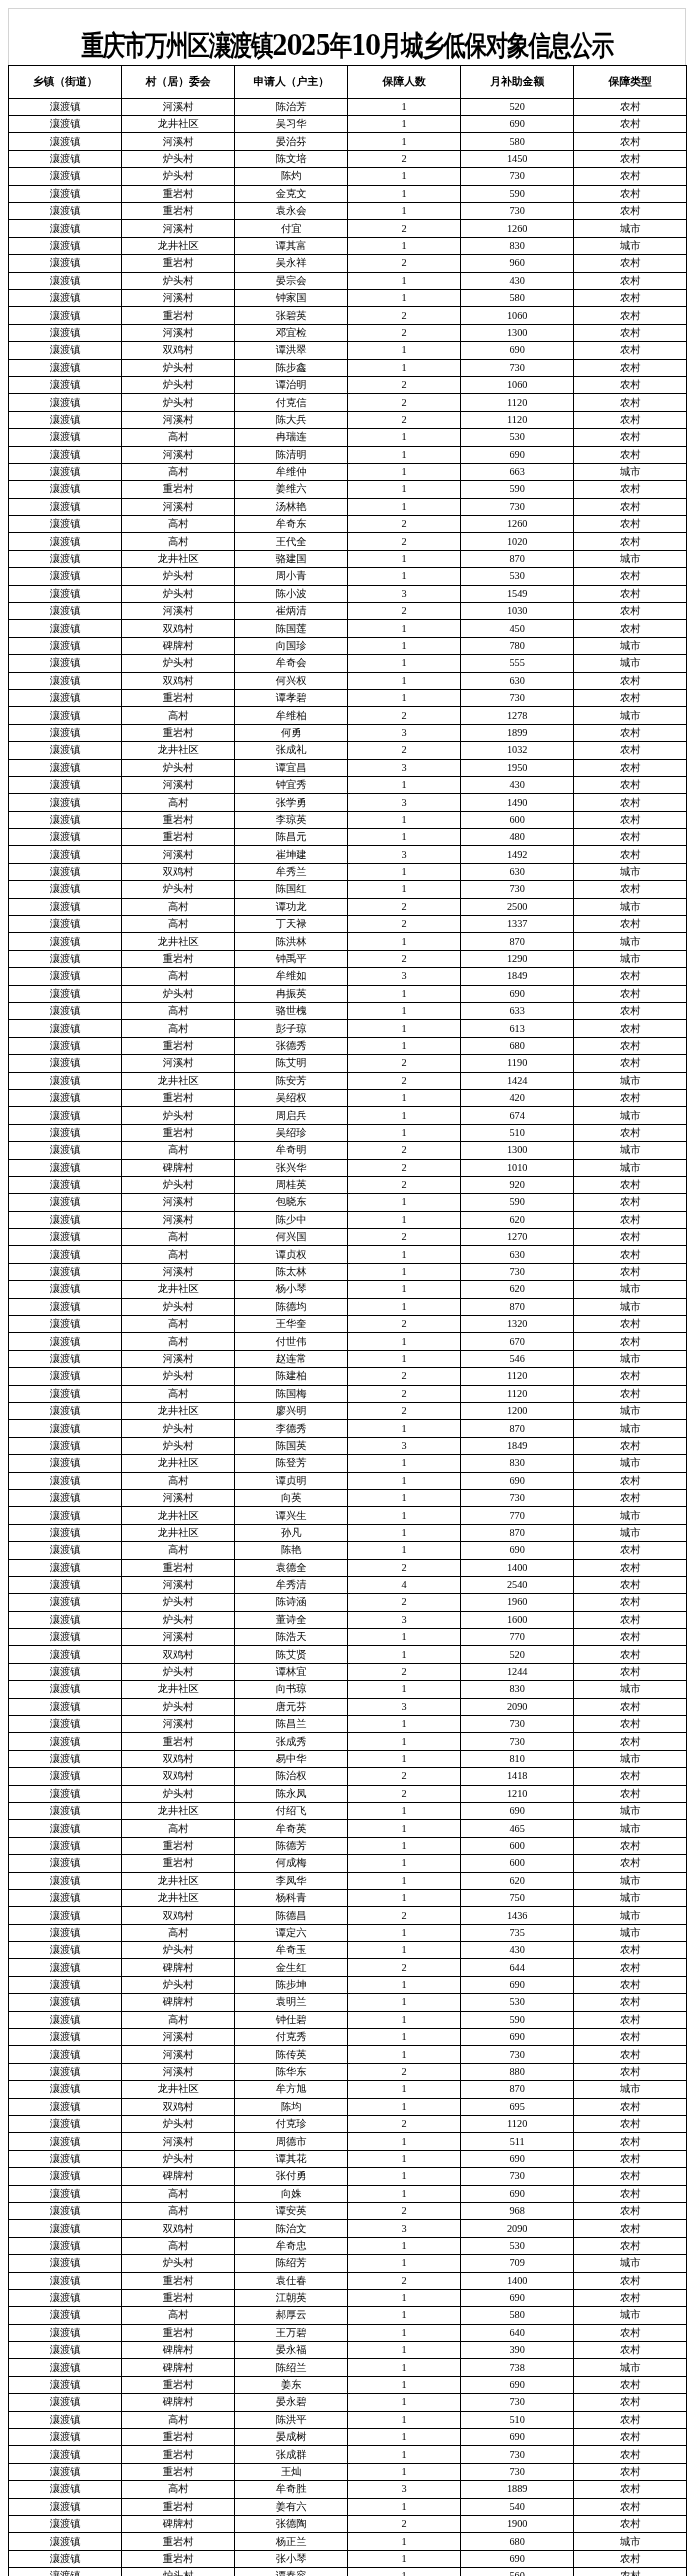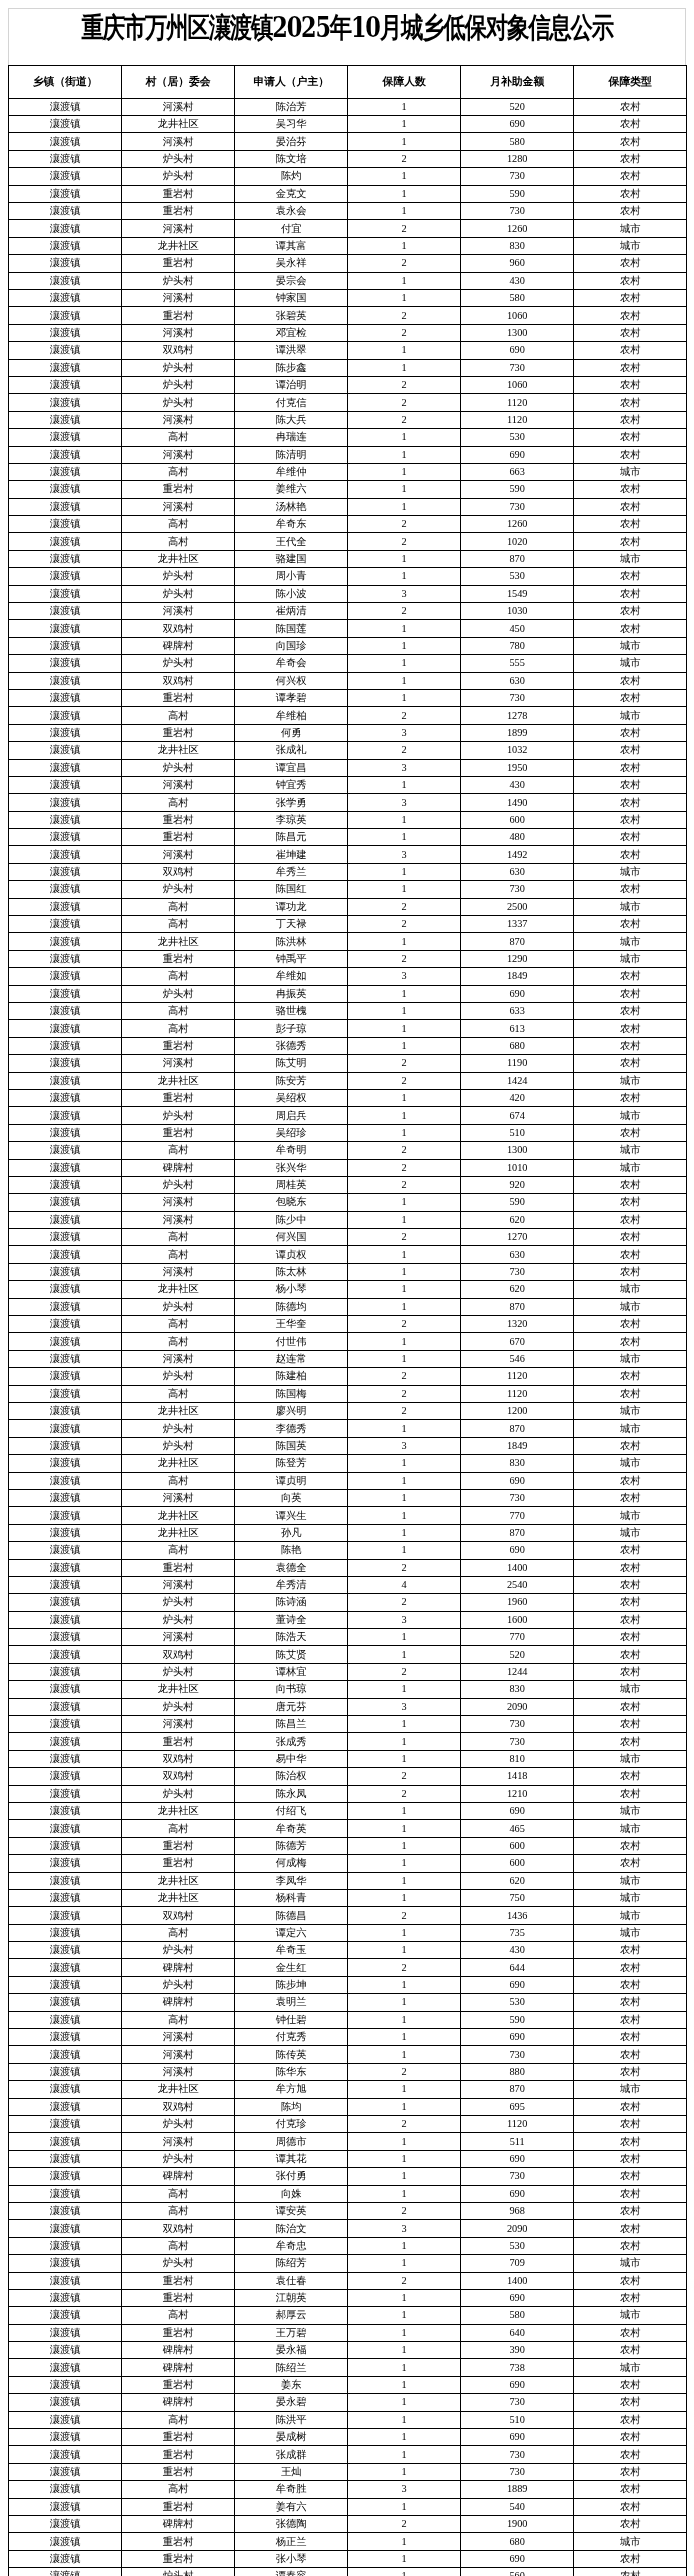--- a/index.html
+++ b/index.html
@@ -7,7 +7,7 @@
          font-family: "DejaVu Serif", "Liberation Serif", serif; color: #000; }
   .sheet { position: absolute; left: 8.2px; top: 7.7px; width: 678px; }
   .title-box { height: 57px; border: 0.5px solid #d4d4d4; border-bottom: none;
-               display: flex; align-items: flex-start; justify-content: center; box-sizing: border-box; }
+               display: flex; align-items: flex-end; justify-content: center; box-sizing: border-box; }
   .title { font-family: "DejaVu Serif", "Liberation Serif", serif; font-size: 28px; font-weight: bold;
            letter-spacing: -1.5px; transform: scaleX(0.80); transform-origin: center; white-space: nowrap; }
   table { border-collapse: collapse; width: 678px; table-layout: fixed; }

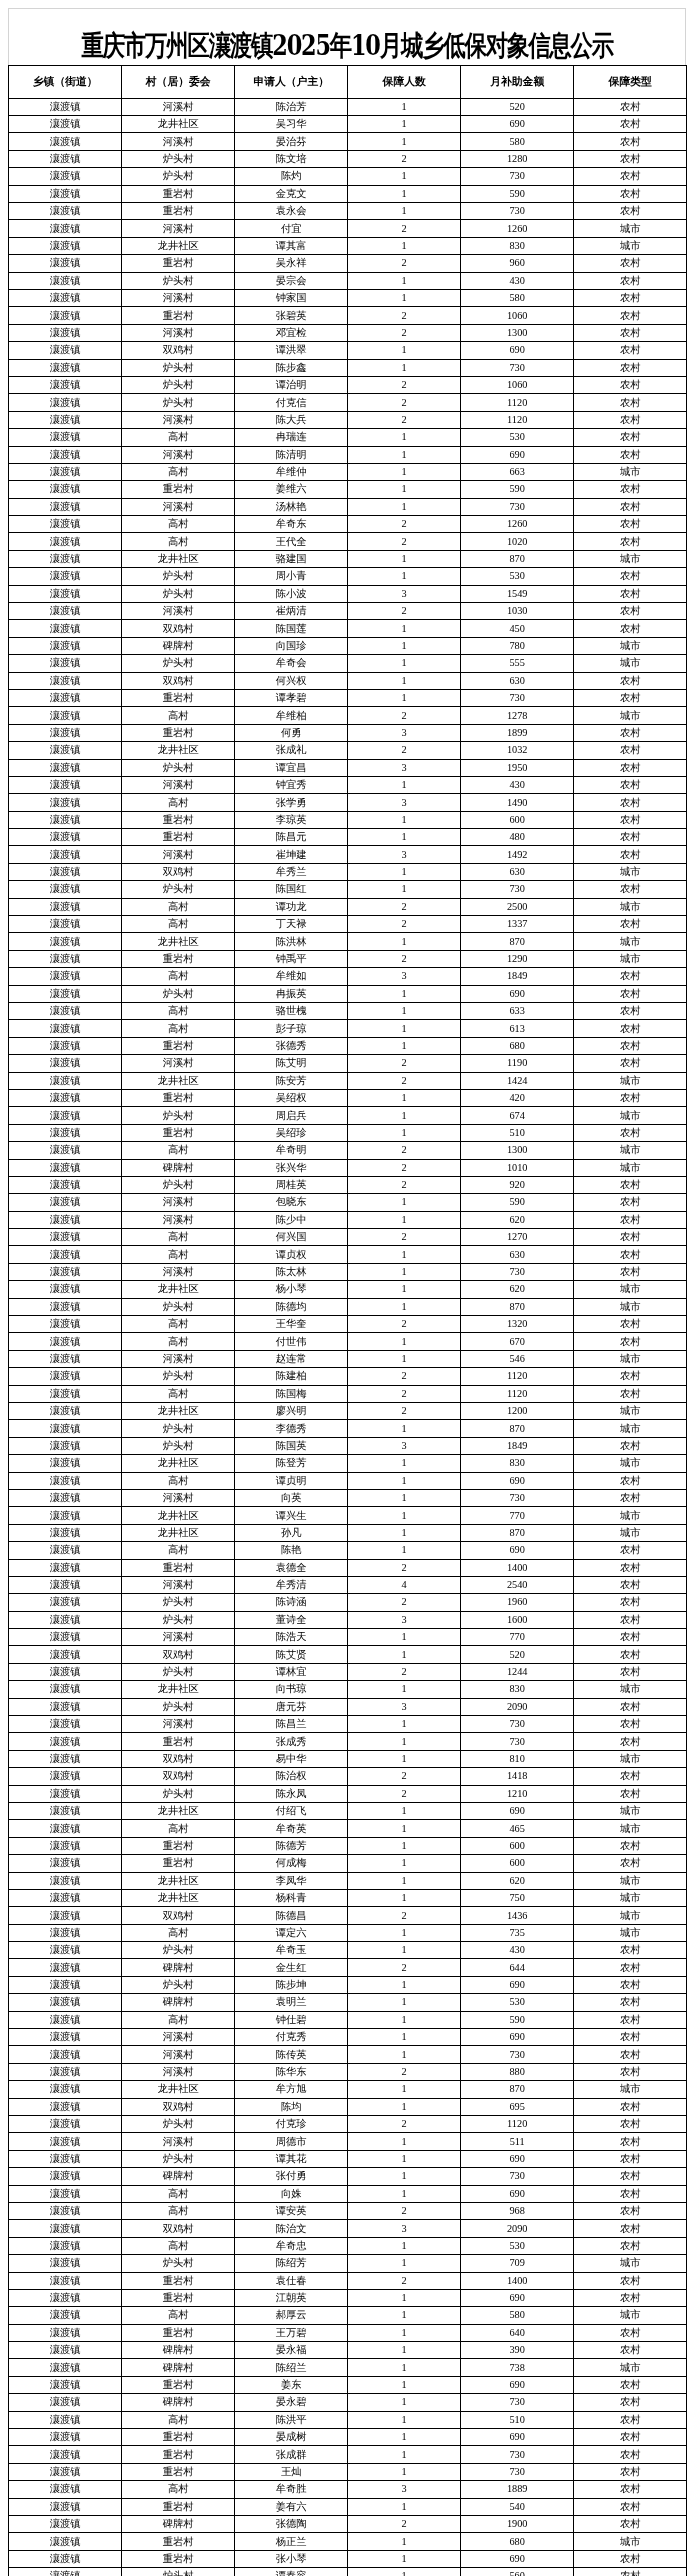--- a/index.html
+++ b/index.html
@@ -72,7 +72,7 @@
           <td>炉头村</td>
           <td>陈文培</td>
           <td>2</td>
-          <td>1280</td>
+          <td>1450</td>
           <td>农村</td>
         </tr>
         <tr>

